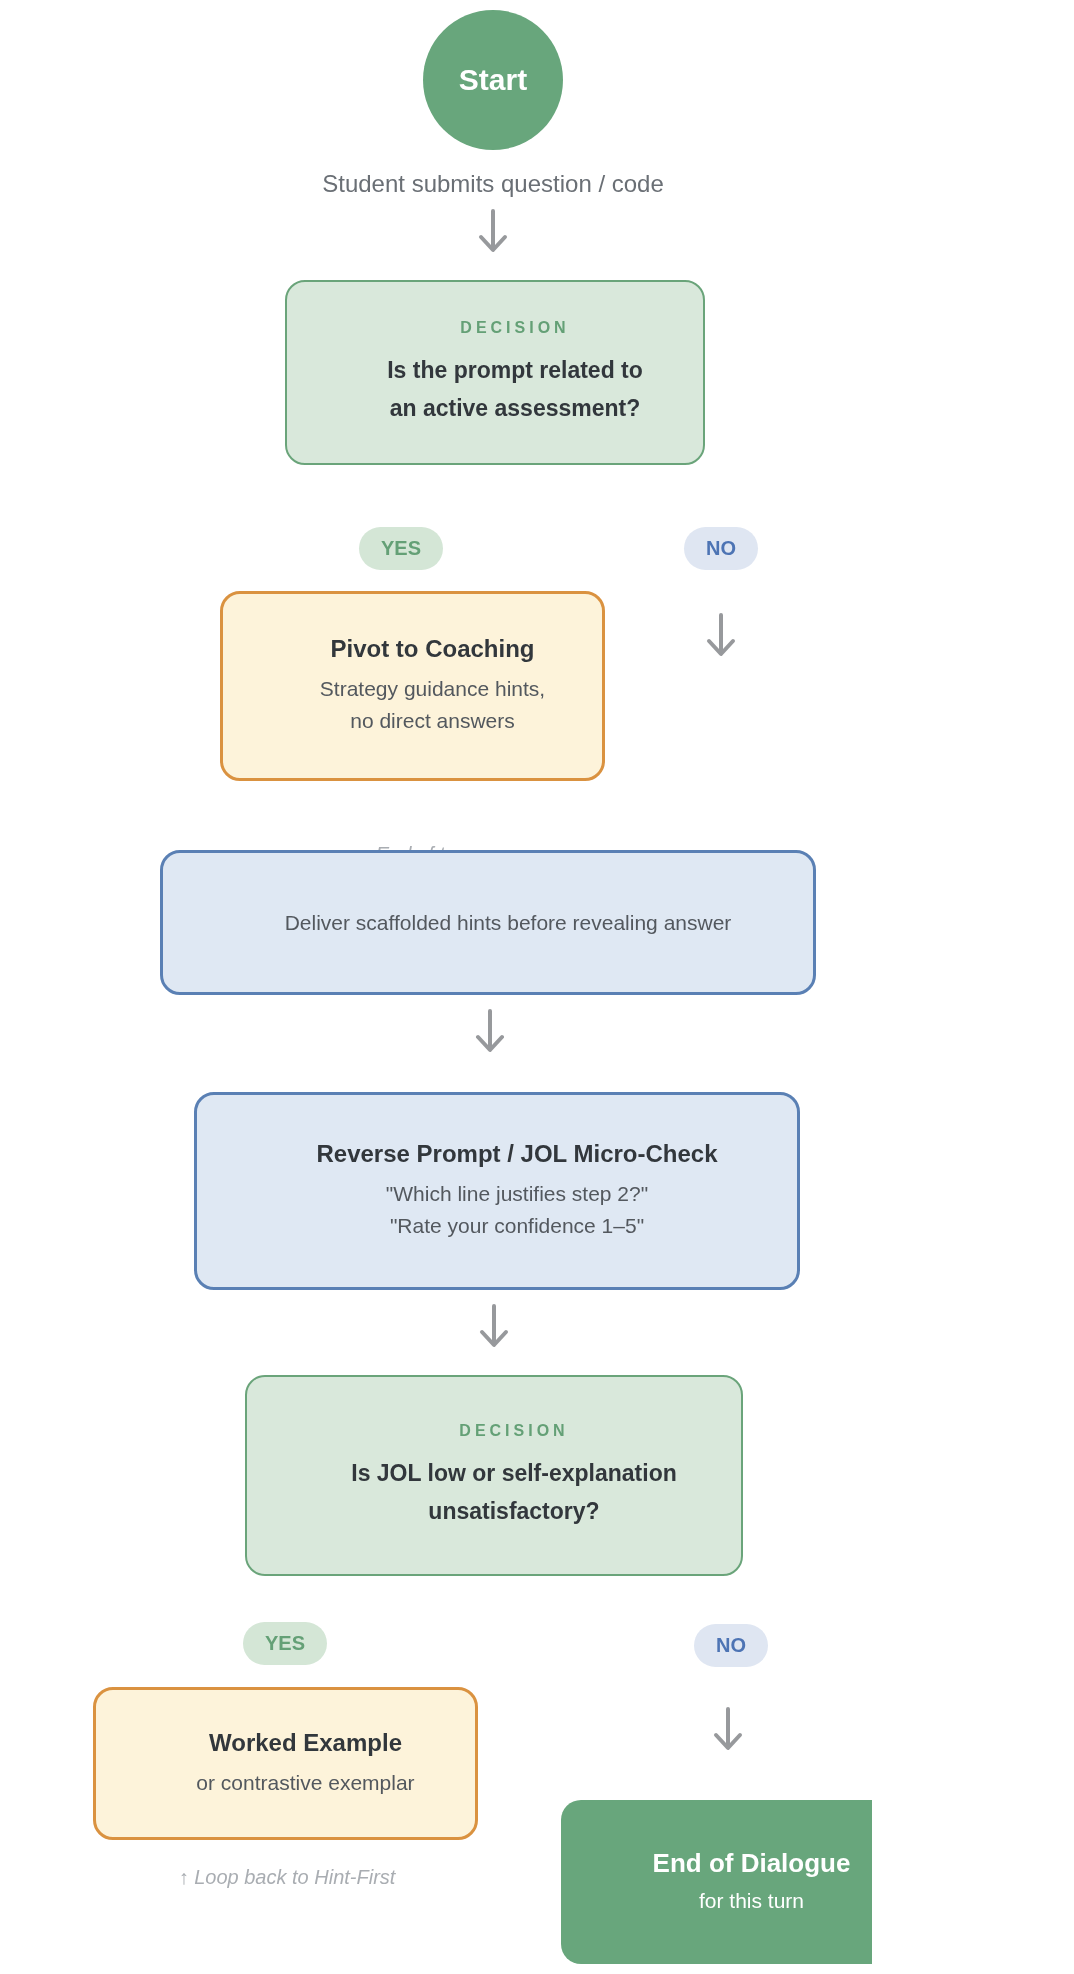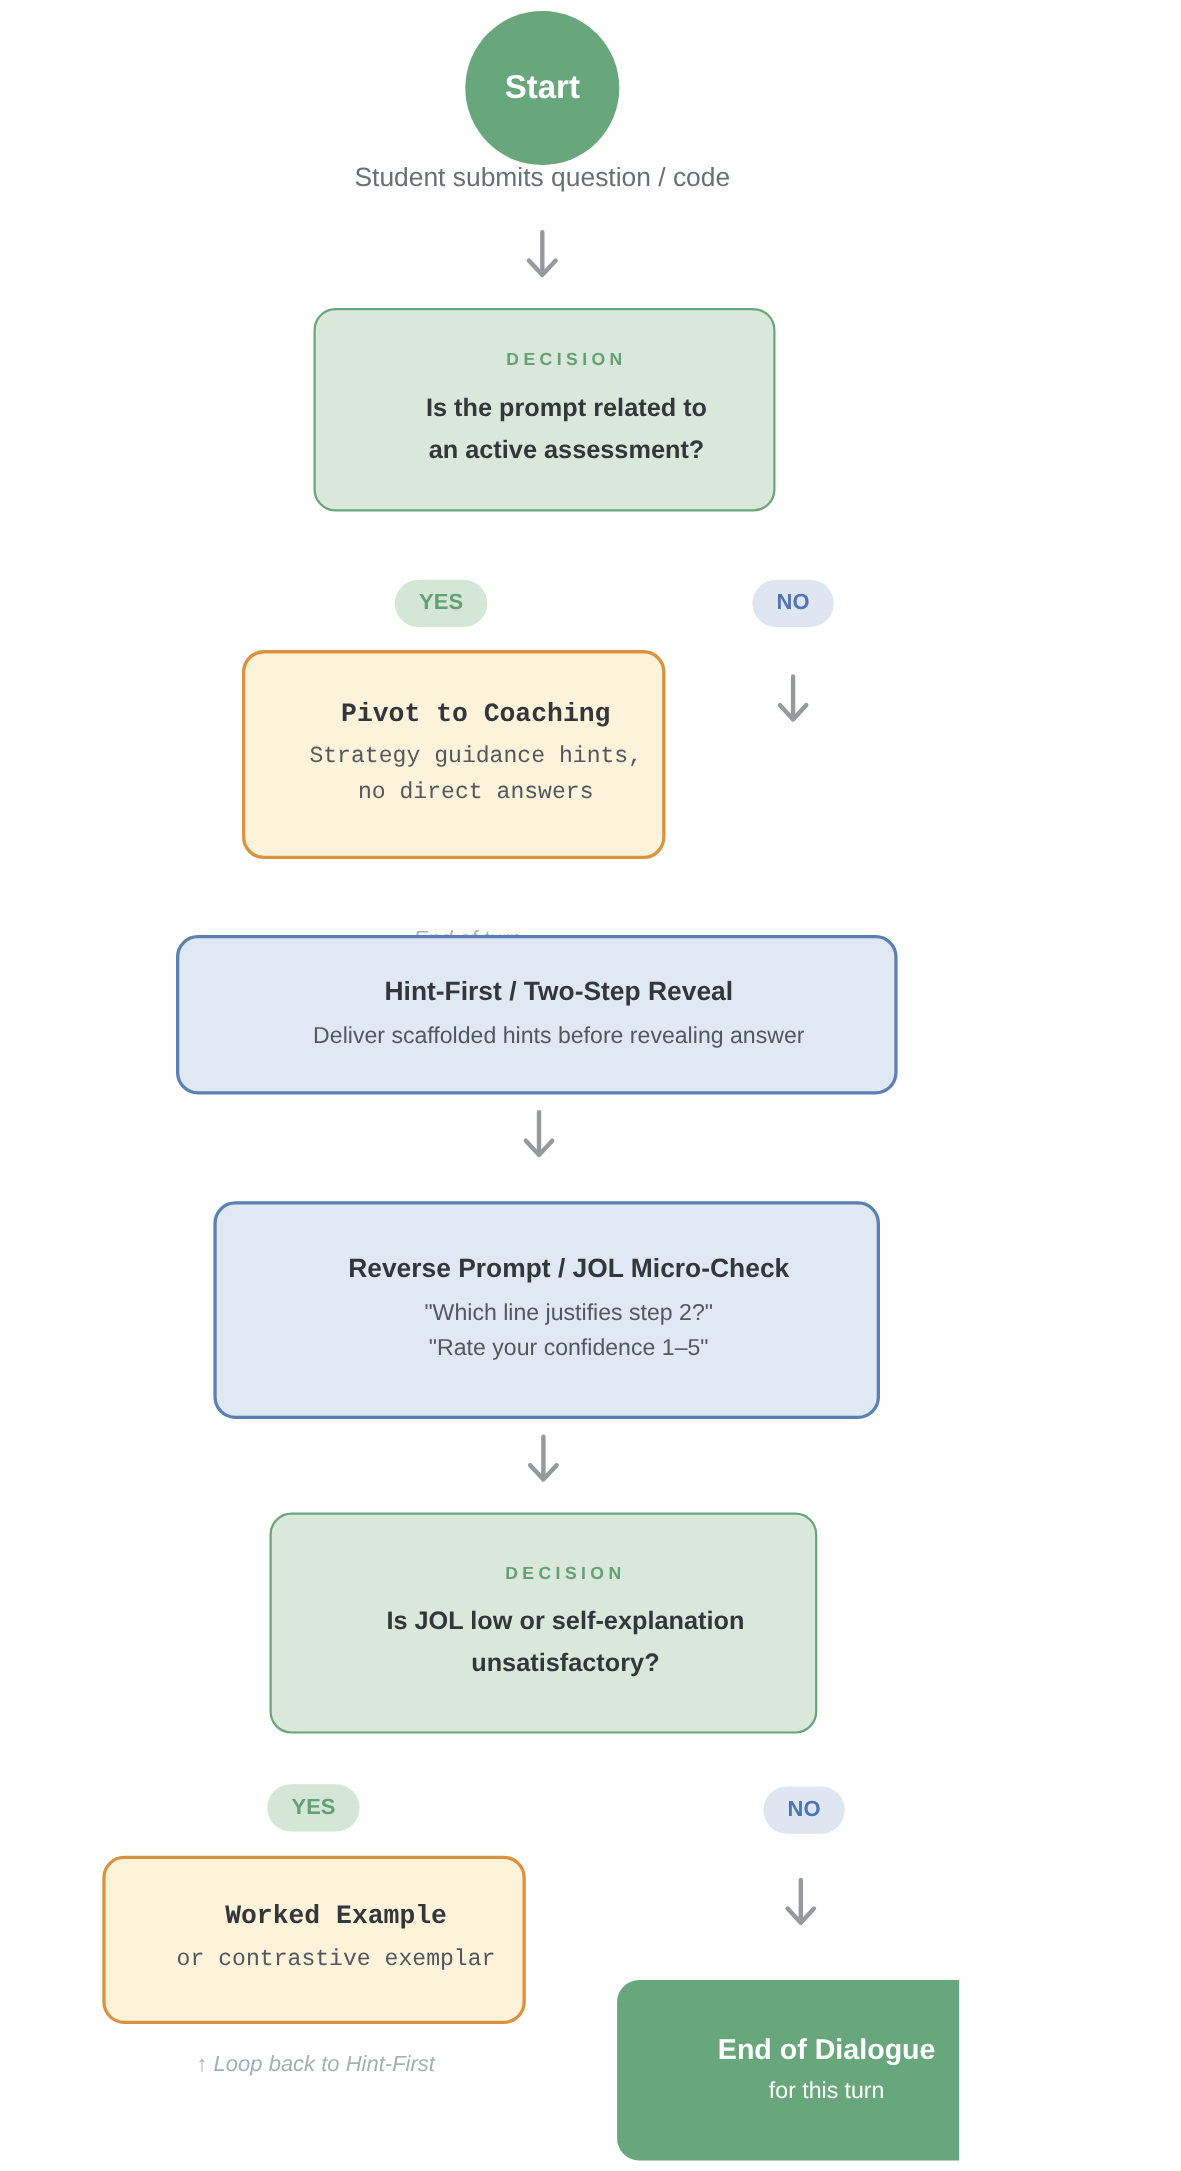--- a/index.html
+++ b/index.html
@@ -30,7 +30,7 @@
   }
 
   .intro-text {
-    left: 493px; top: 148px;
+    left: 493px; top: 170px;
     white-space: nowrap;
     font-size: 24px;
     color: var(--muted_text, #6a6f75);

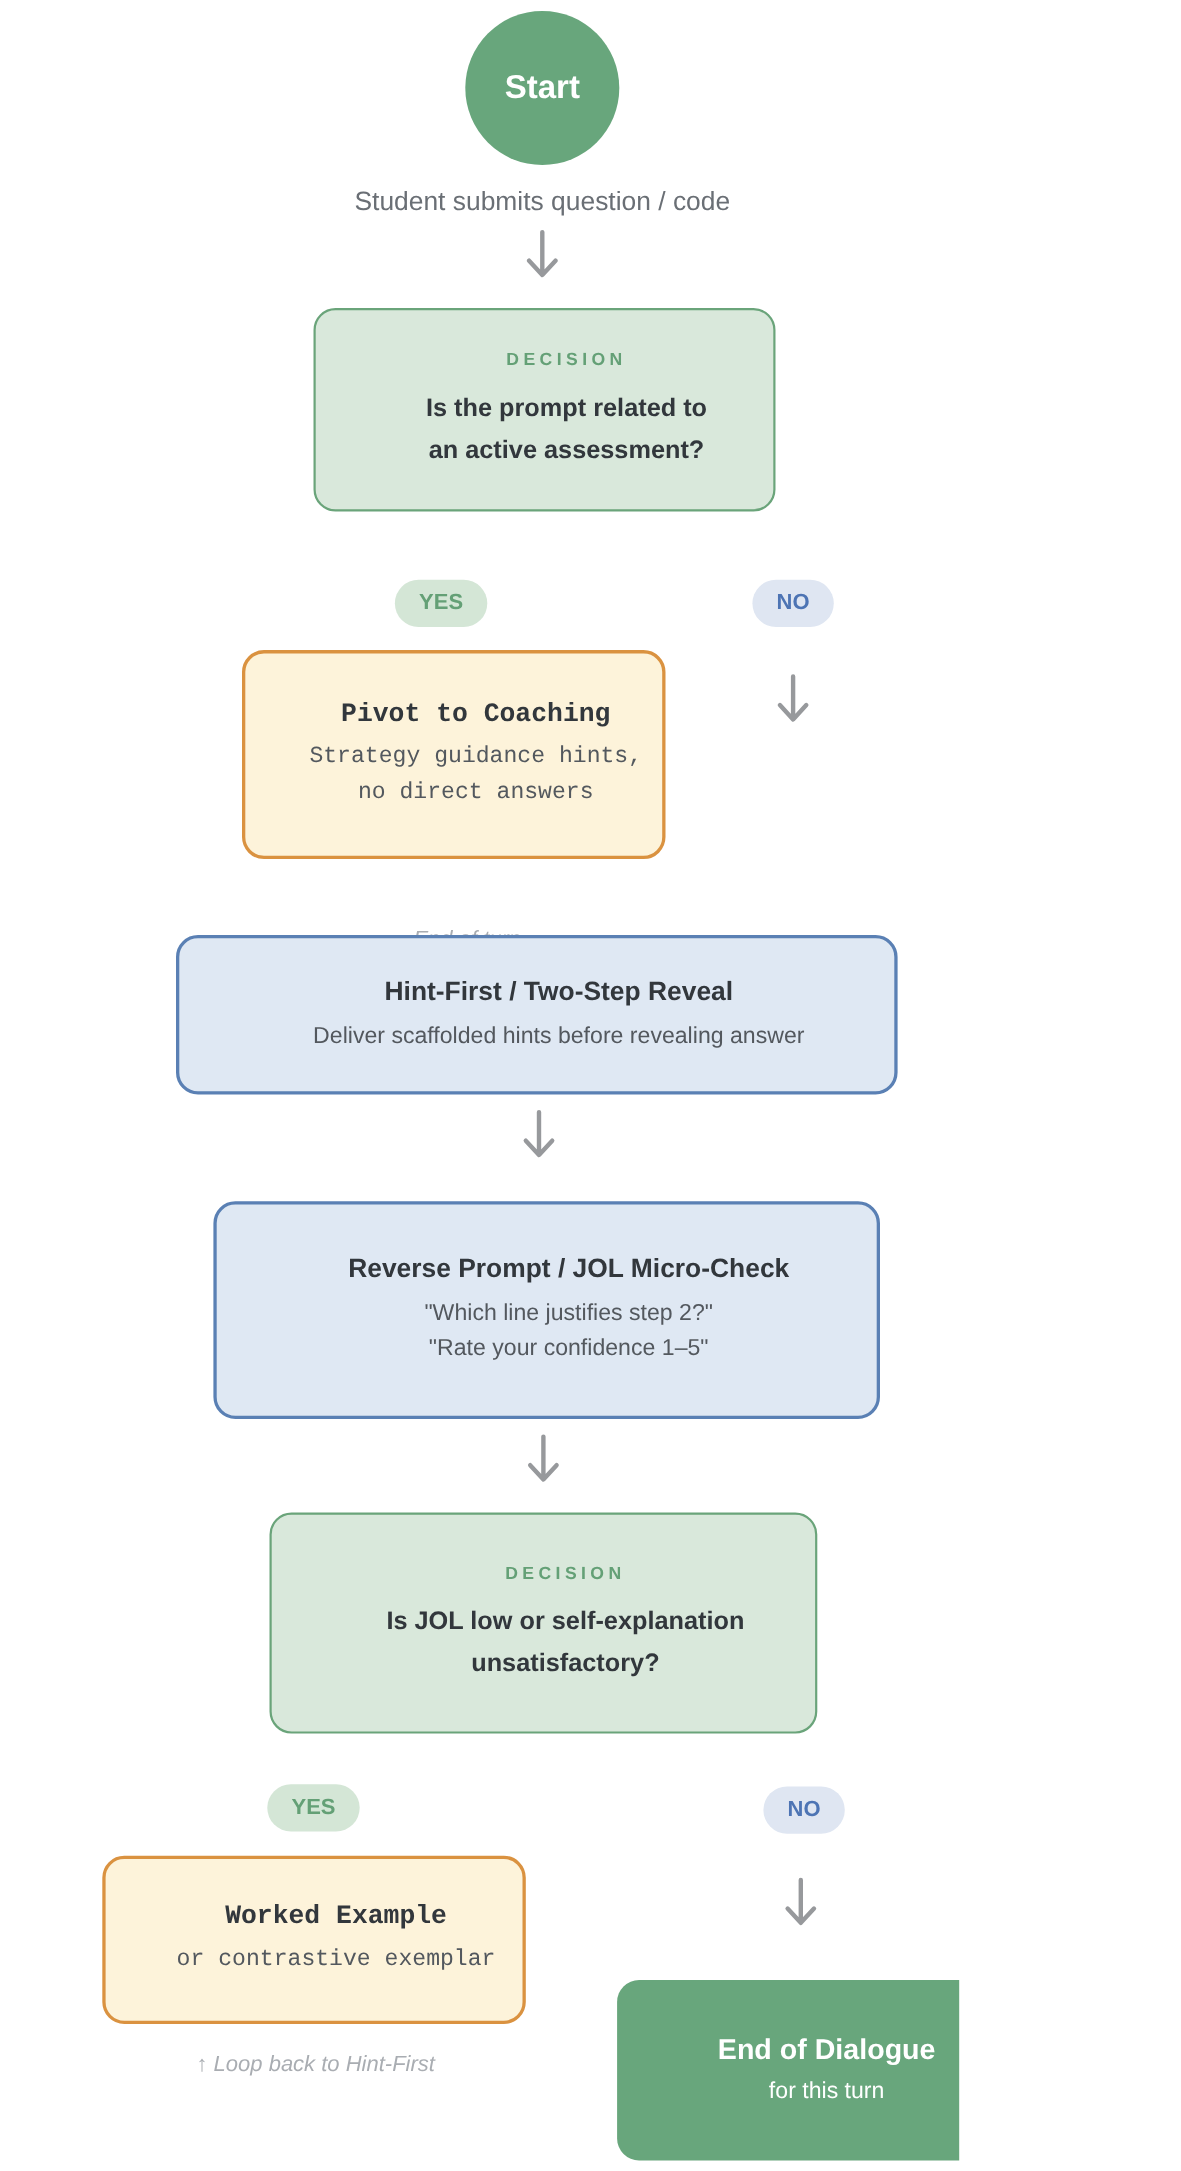--- a/index.html
+++ b/index.html
@@ -52,7 +52,6 @@
   .node-orange {
     background: var(--cream, #fdf3da);
     border: 3.5px solid var(--orange_border, #da9240);
-    font-family: Liberation Mono, monospace;
   }
   .node-blue {
     background: var(--blue_light, #dfe8f3);

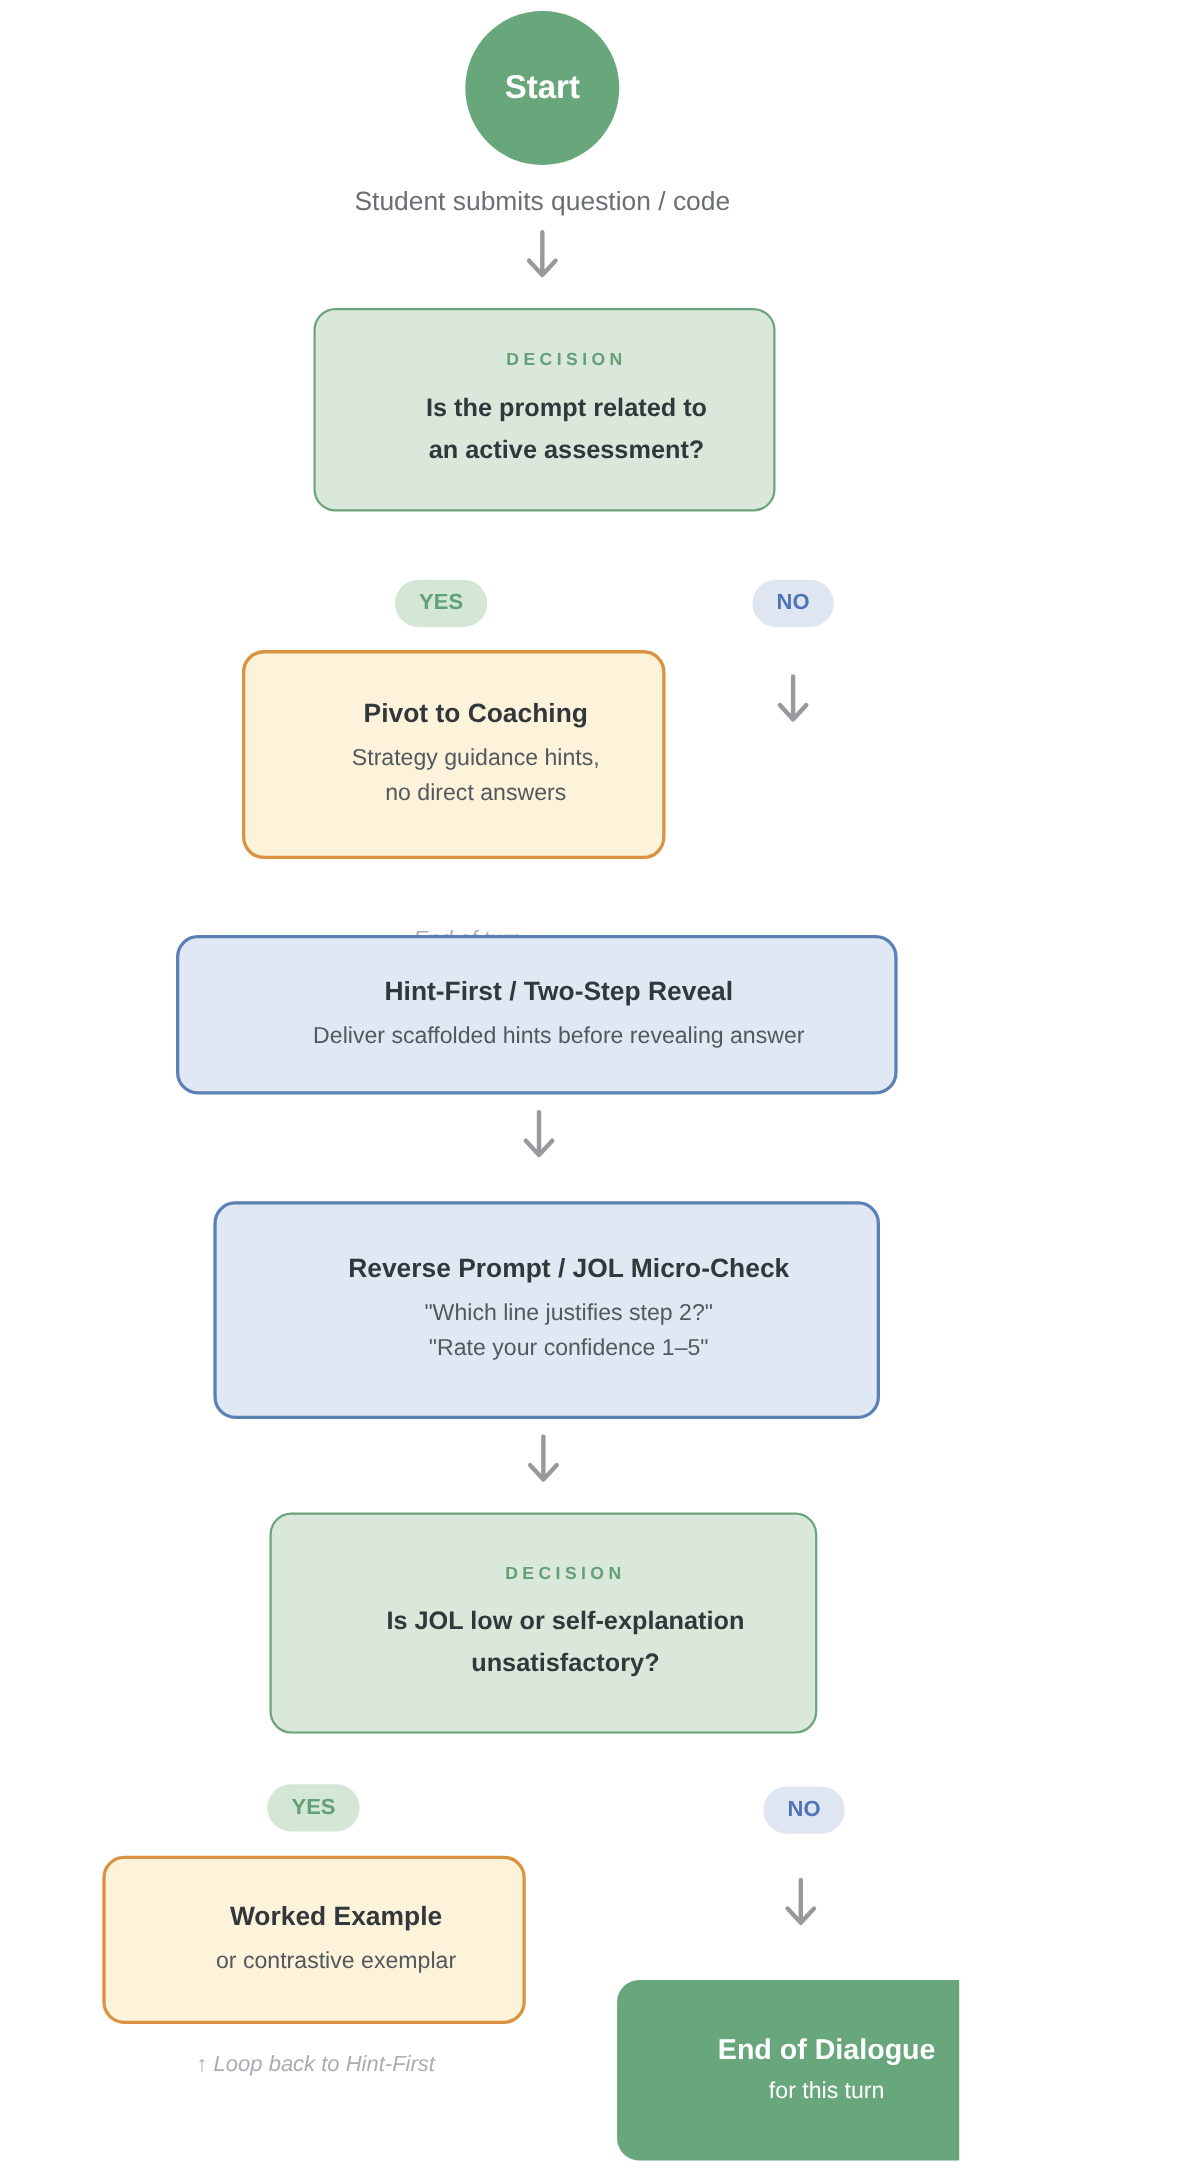--- a/index.html
+++ b/index.html
@@ -156,7 +156,6 @@
   <div class="abs cx note" style="left:412px; top:805px;margin-top:38px;">→ End of turn</div>
 
   <div class="abs node node-blue hint">
-    <div class="node-title">Hint-First / Two-Step Reveal</div>
     <div class="node-sub">Deliver scaffolded hints before revealing answer</div>
   </div>
 

